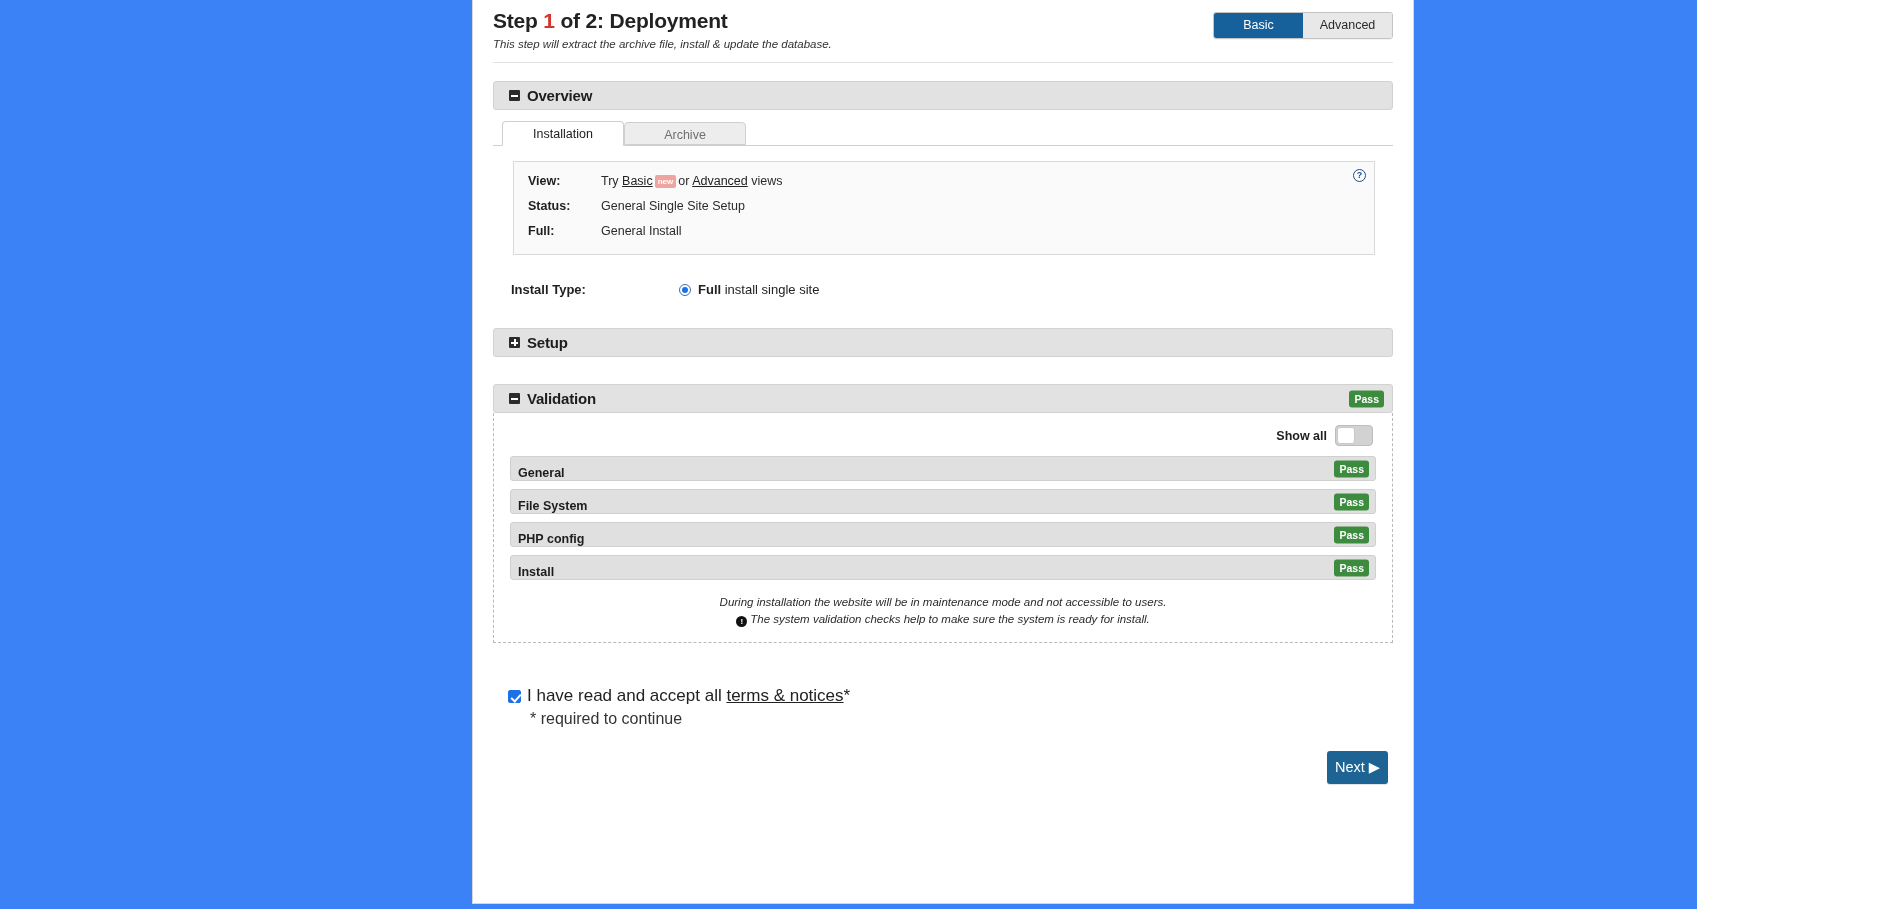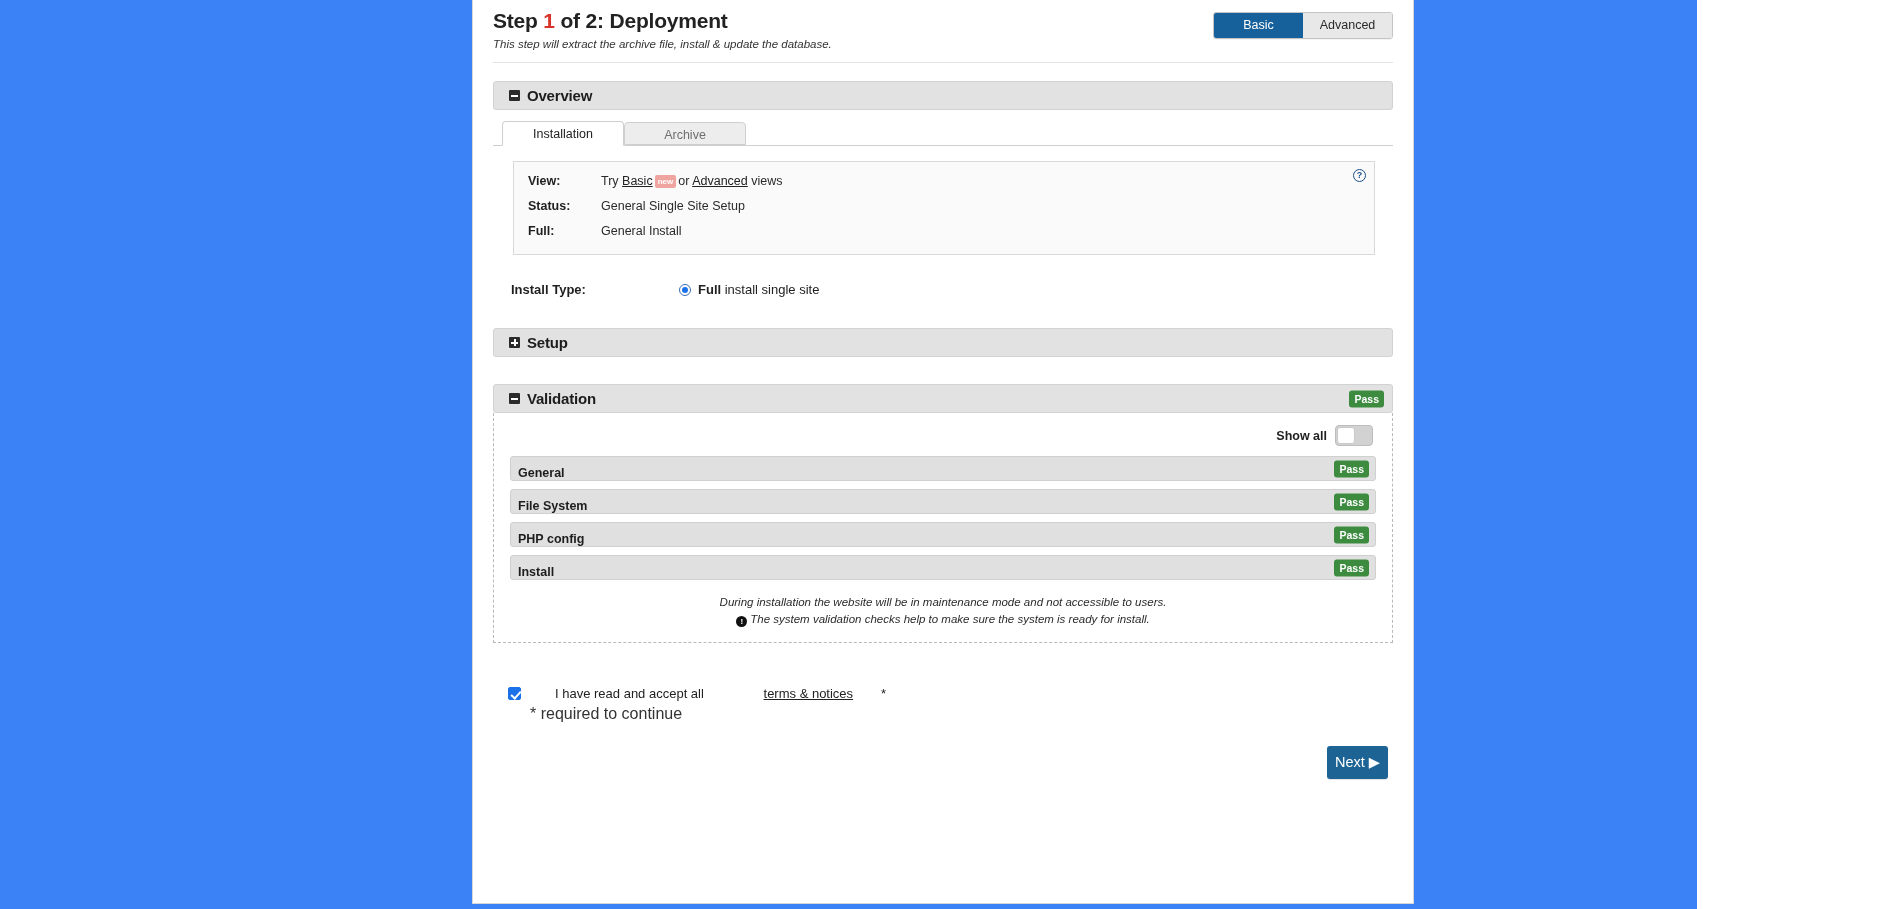--- a/index.html
+++ b/index.html
@@ -360,9 +360,8 @@
   .terms-row {
     display: flex;
     align-items: center;
-    font-size: 13px;
+    font-size: 17px;
     color: #222222;
-    gap: 28px;
   }
   .checkbox {
     width: 13px; height: 13px;

